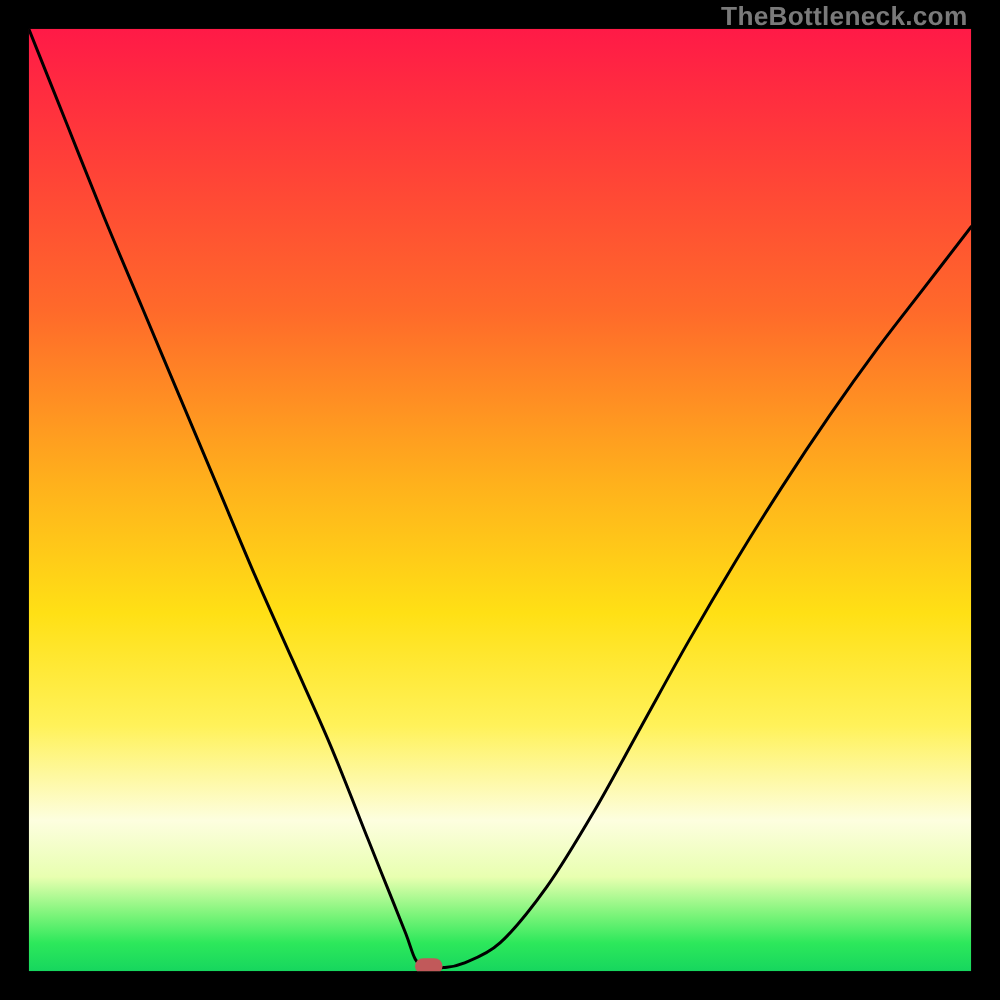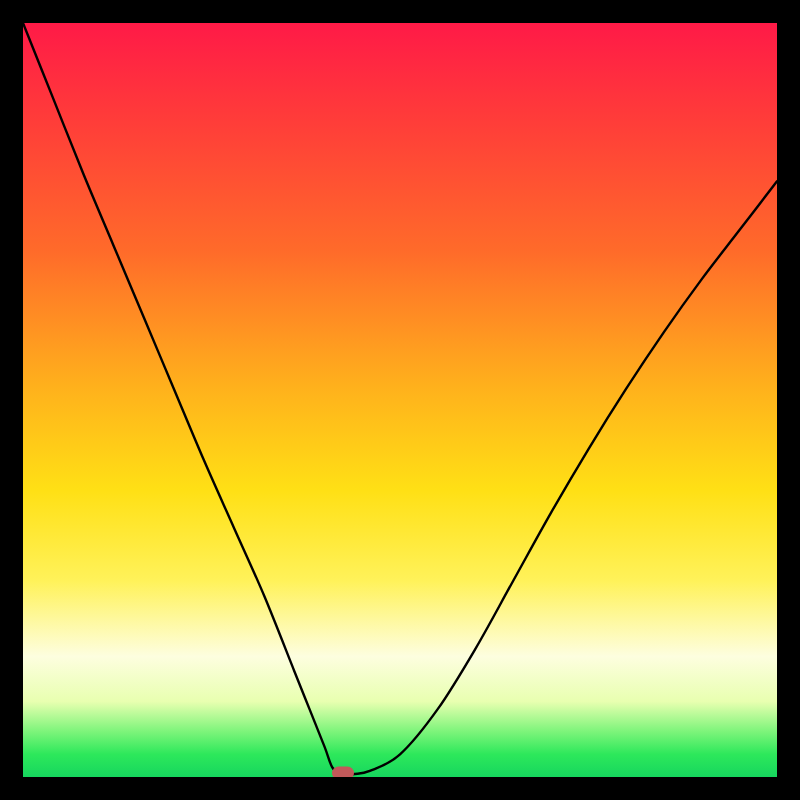--- a/index.html
+++ b/index.html
@@ -79,6 +79,7 @@
 
 <div class="frame">
 
+  <div class="watermark">TheBottleneck.com</div>
 
   <div class="plot-area">
     <div class="bg-gradient"></div>

